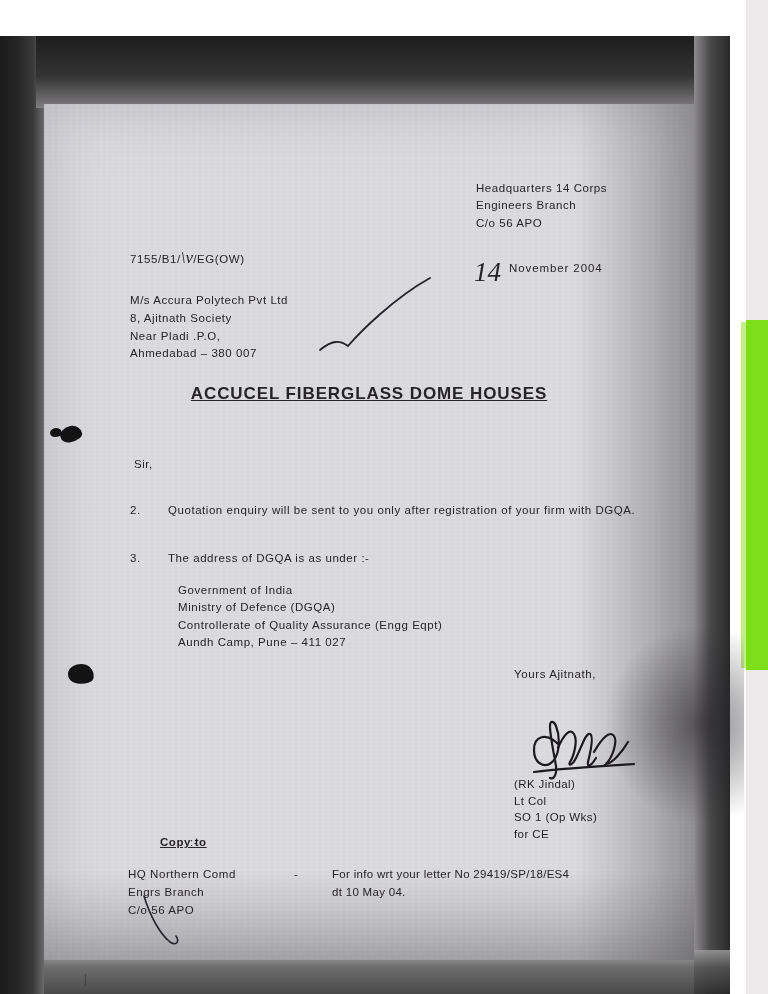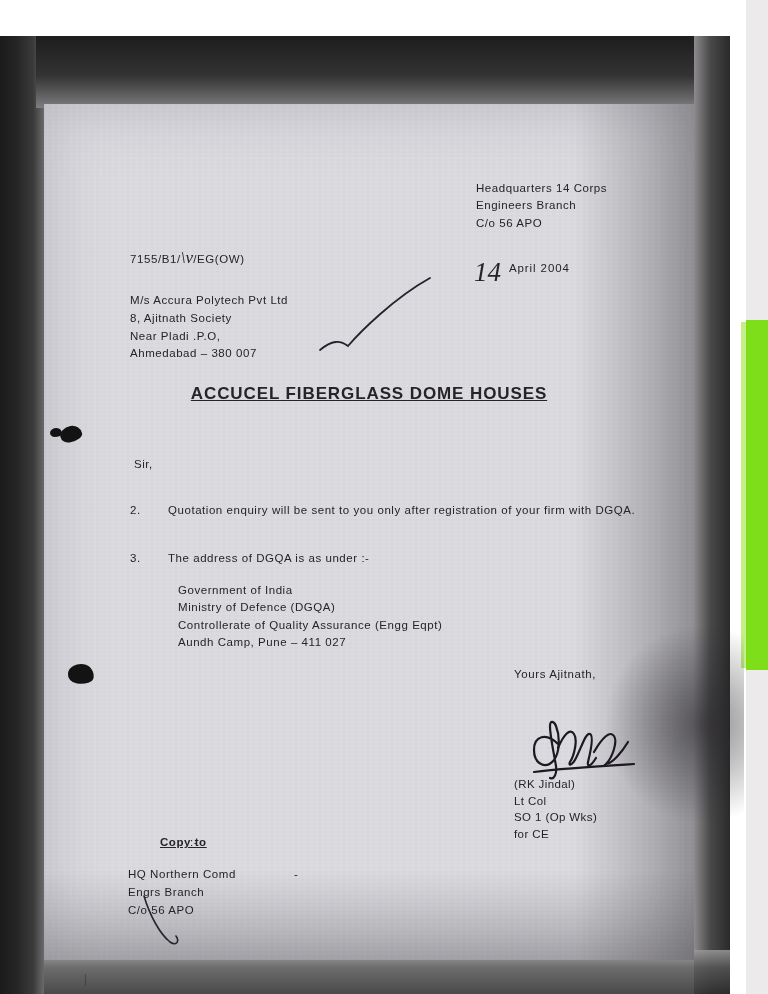--- a/index.html
+++ b/index.html
@@ -357,7 +357,7 @@
     </div>
 
     <div class="date-line">
-      <span class="date-hand">14</span><span>April  2004</span>
+      <span class="date-hand">14</span><span>November  2004</span>
     </div>
 
     <div class="addr-to">M/s Accura Polytech Pvt Ltd

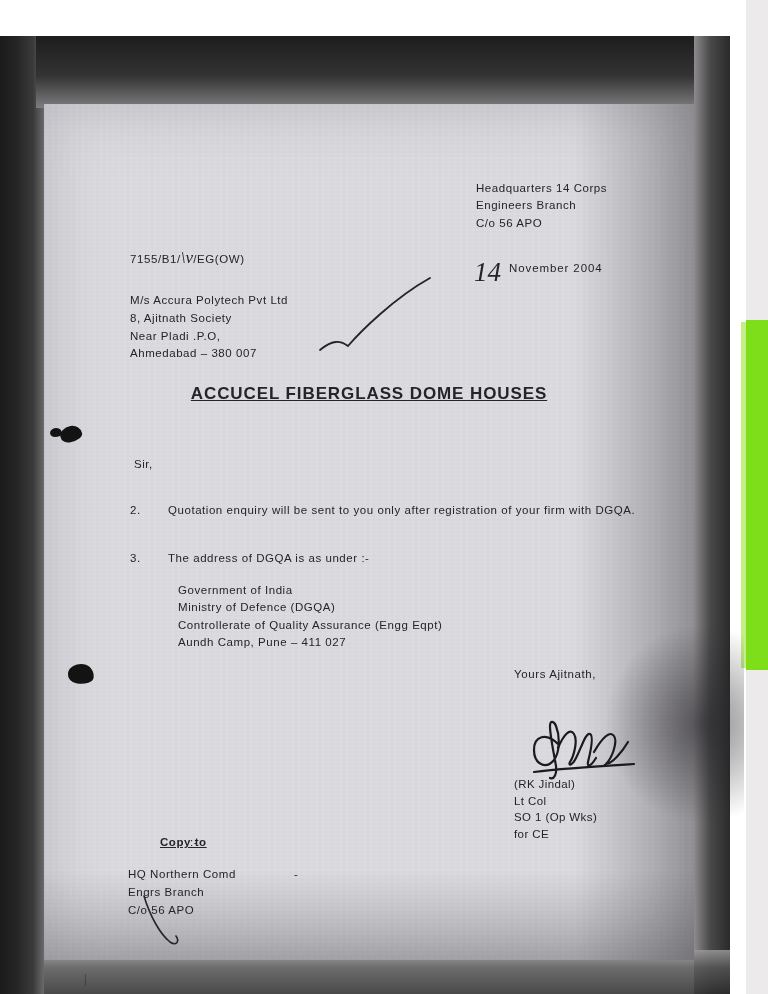--- a/index.html
+++ b/index.html
@@ -405,6 +405,8 @@
 Engrs Branch
 C/o 56 APO</div>
     <div class="copy-dash">-</div>
+    <div class="copy-right">For info wrt your letter No 29419/SP/18/ES4
+dt 10 May 04.</div>
 
     <svg class="tick-svg" viewBox="0 0 120 86">
       <path d="M6 74 C18 64, 26 64, 34 70 C46 56, 80 22, 116 2" fill="none" stroke="#24222a" stroke-width="1.8" stroke-linecap="round"></path>

